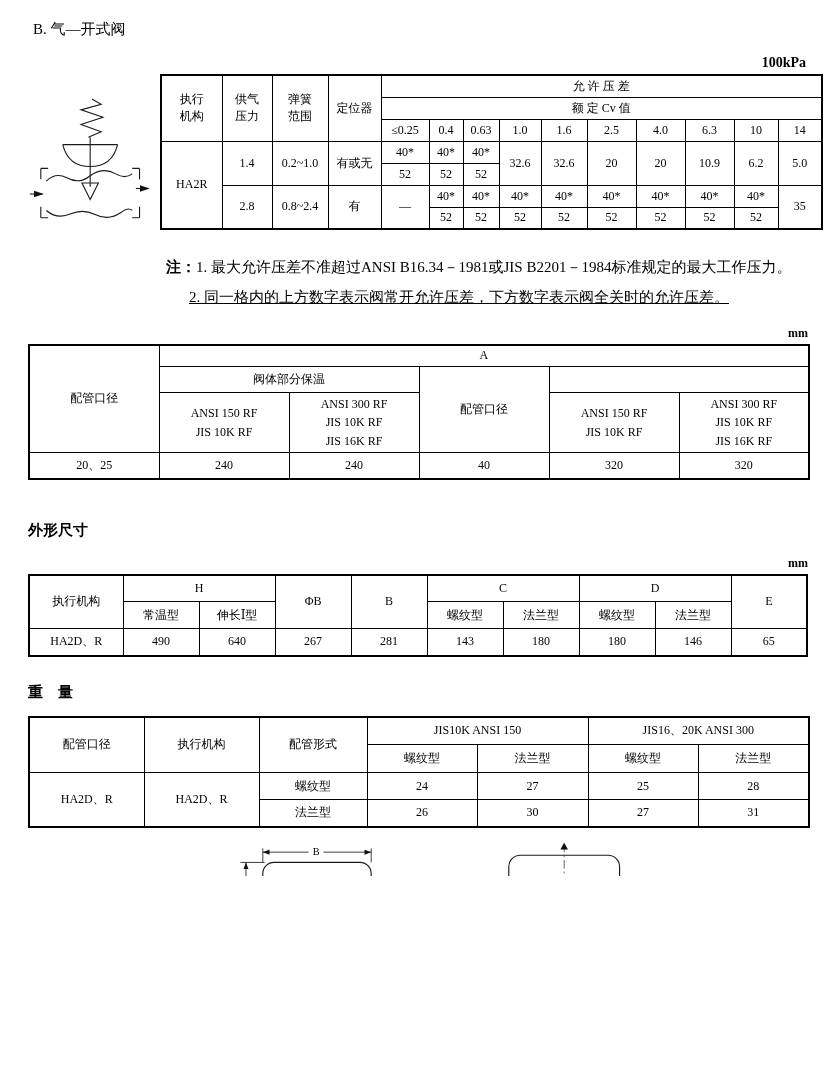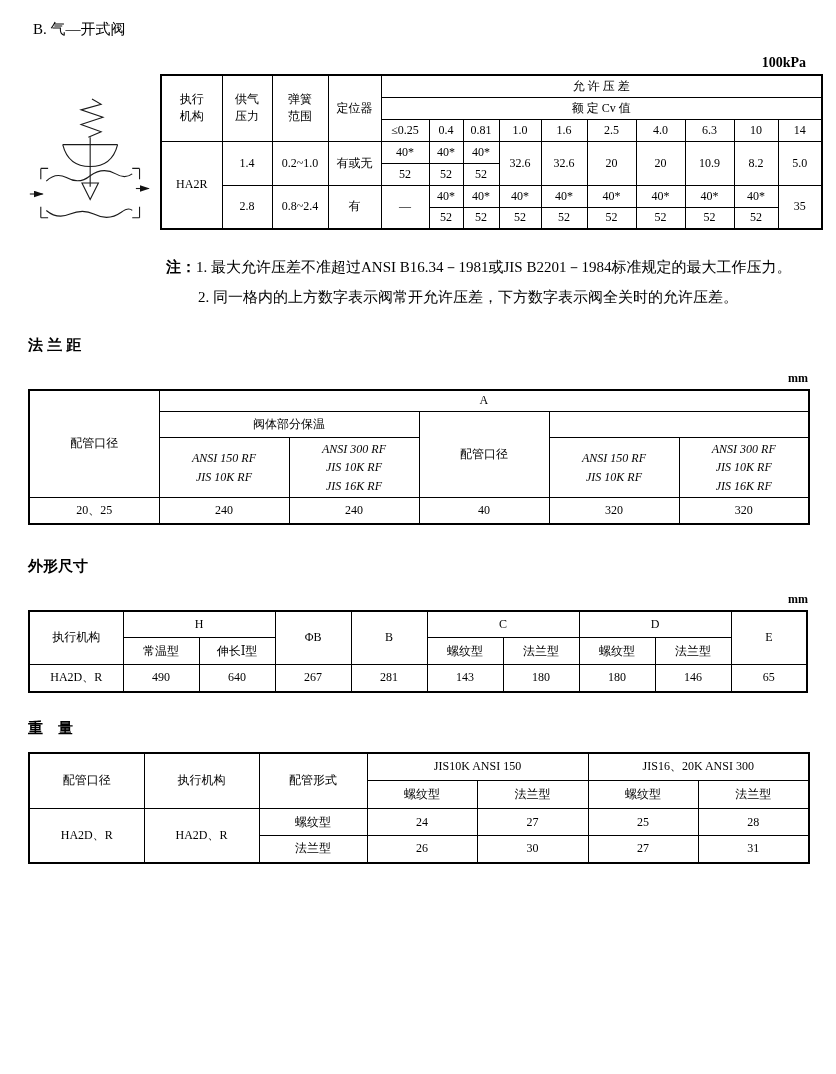--- a/index.html
+++ b/index.html
@@ -122,7 +122,7 @@
       <tr>
         <th>≤0.25</th>
         <th>0.4</th>
-        <th>0.81</th>
+        <th>0.63</th>
         <th>1.0</th>
         <th>1.6</th>
         <th>2.5</th>

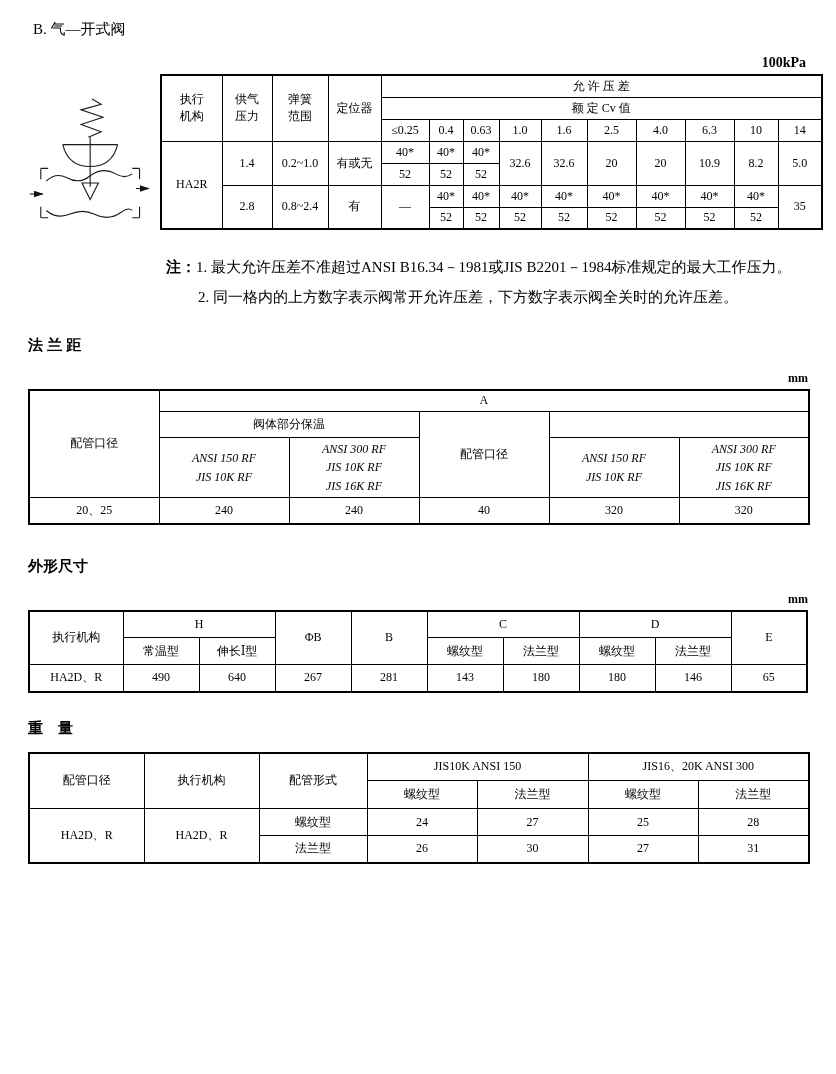--- a/index.html
+++ b/index.html
@@ -144,7 +144,7 @@
         <td rowspan="2">20</td>
         <td rowspan="2">20</td>
         <td rowspan="2">10.9</td>
-        <td rowspan="2">8.2</td>
+        <td rowspan="2">6.2</td>
         <td rowspan="2">5.0</td>
       </tr>
       <tr>

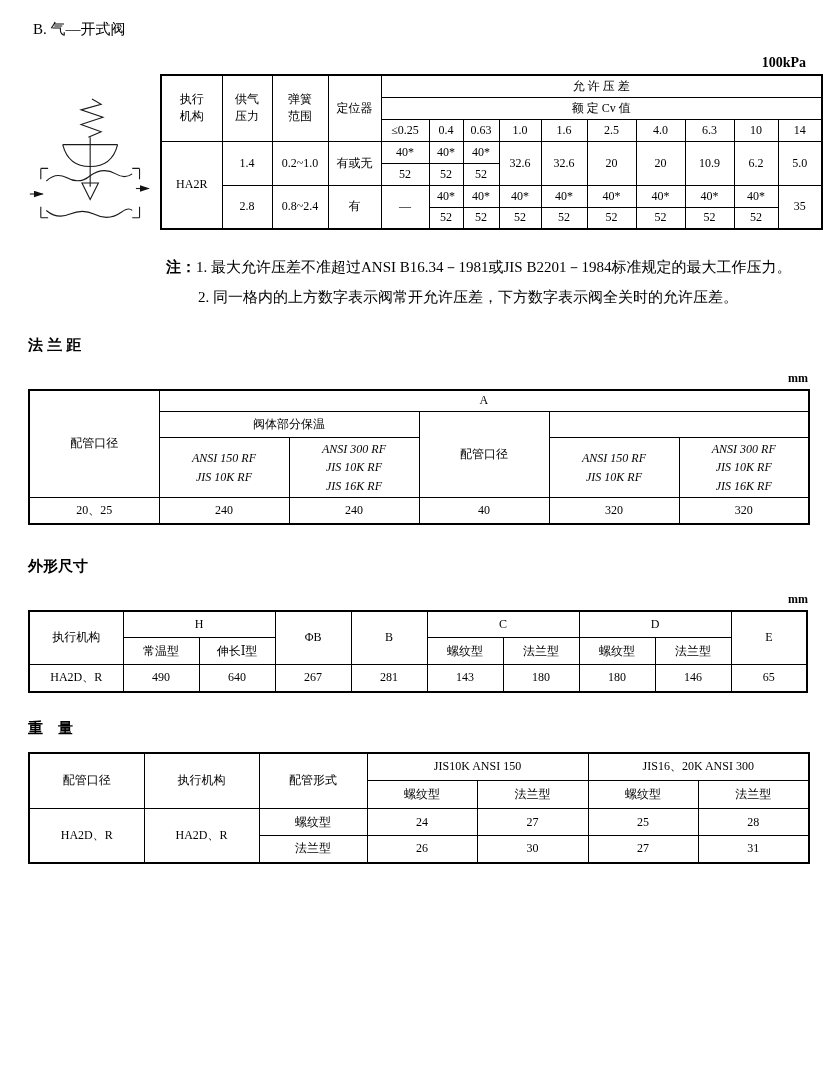--- a/index.html
+++ b/index.html
@@ -24,7 +24,7 @@
   .pressure-table tr { height:22px; }
 
   .notes { margin:20px 0 0 166px; font-size:15px; line-height:1.55; width:650px; }
-  .notes .n2 { margin-left:32px; margin-top:7px; }
+  .notes .n2 { margin-left:23px; margin-top:7px;text-decoration:underline; }
   .note-label { font-weight:bold; }
 
   .blk-heading {

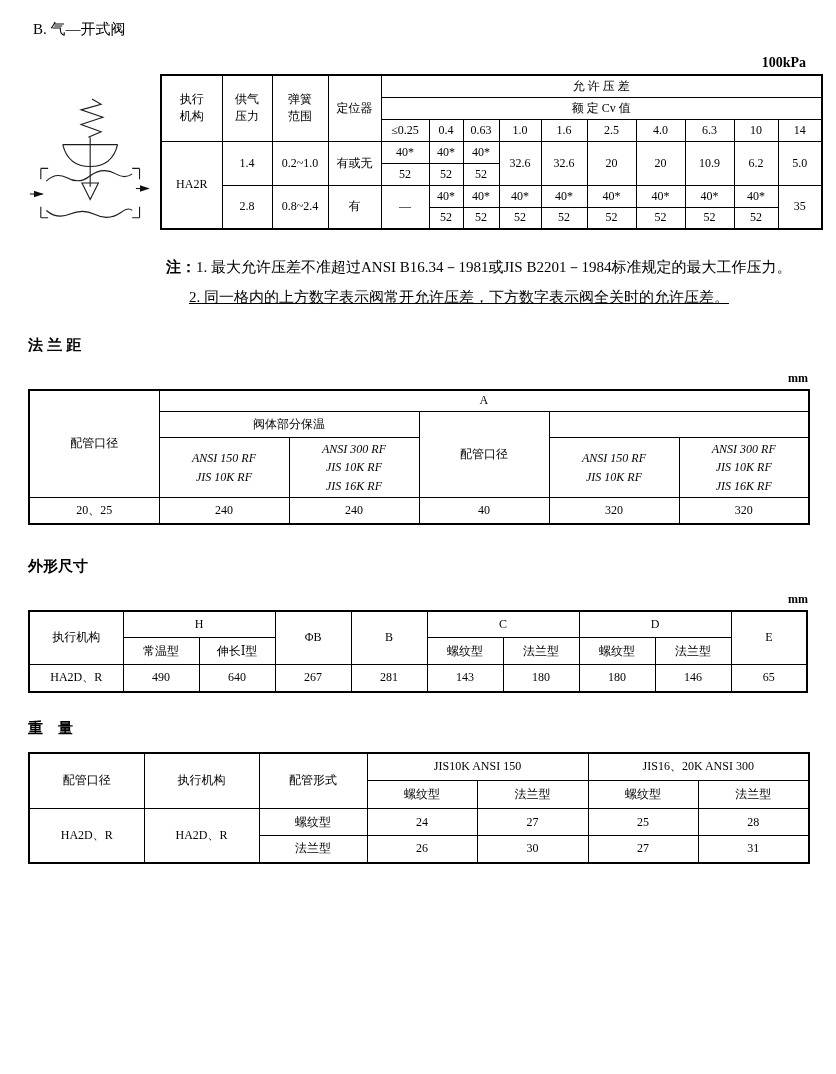--- a/index.html
+++ b/index.html
@@ -186,7 +186,6 @@
     <div class="n2">2. 同一格内的上方数字表示阀常开允许压差，下方数字表示阀全关时的允许压差。</div>
   </div>
 
-  <div class="blk-heading">法 兰 距</div>
   <div class="unit-row small">mm</div>
   <table class="outer flange-table">
     <colgroup>

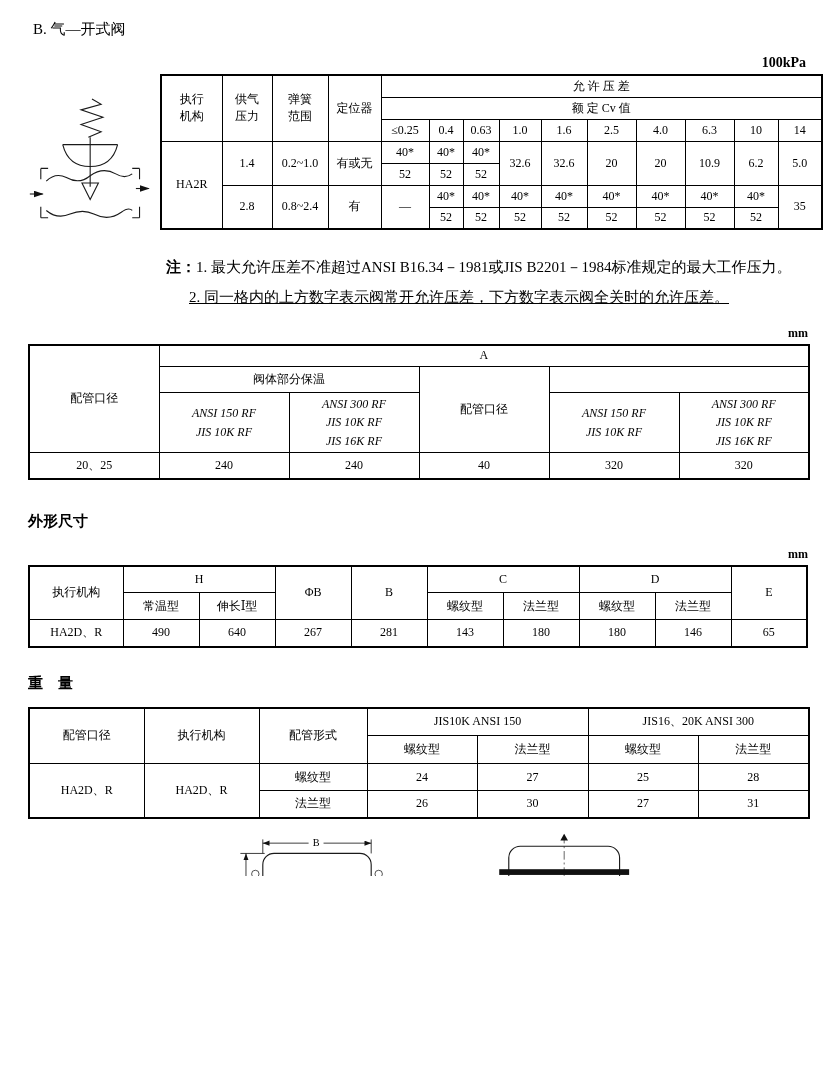--- a/index.html
+++ b/index.html
@@ -34,7 +34,7 @@
   .flange-table, .dims-table, .weight-table { width:780px; margin-left:28px; }
   .flange-table .hr1 { height:22px; }
   .flange-table .hr2 { height:26px;font-family:Liberation Serif, serif; }
-  .flange-table .hr3 { height:60px;font-style:italic; }
+  .flange-table .hr3 { height:60px; }
   .flange-table .dr  { height:26px;padding-left:28px; }
   .multi-line div { line-height:1.55; }
   .dims-table tr { height:27px; }

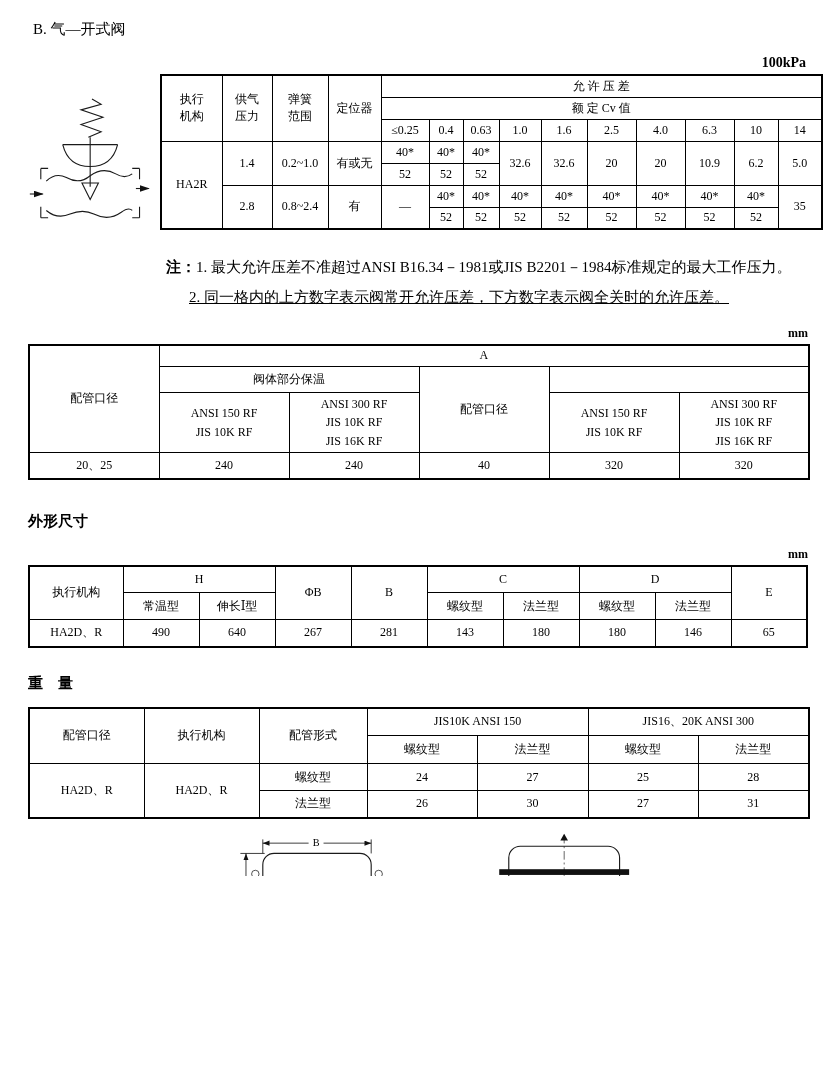--- a/index.html
+++ b/index.html
@@ -237,7 +237,7 @@
   </tbody>
     </table>
 
-  <div class="blk-heading" style="margin-top:32px">外形尺寸</div>
+  <div class="blk-heading" style="margin-top:41px">外形尺寸</div>
   <div class="unit-row small">mm</div>
   <table class="outer dims-table">
     <colgroup>

